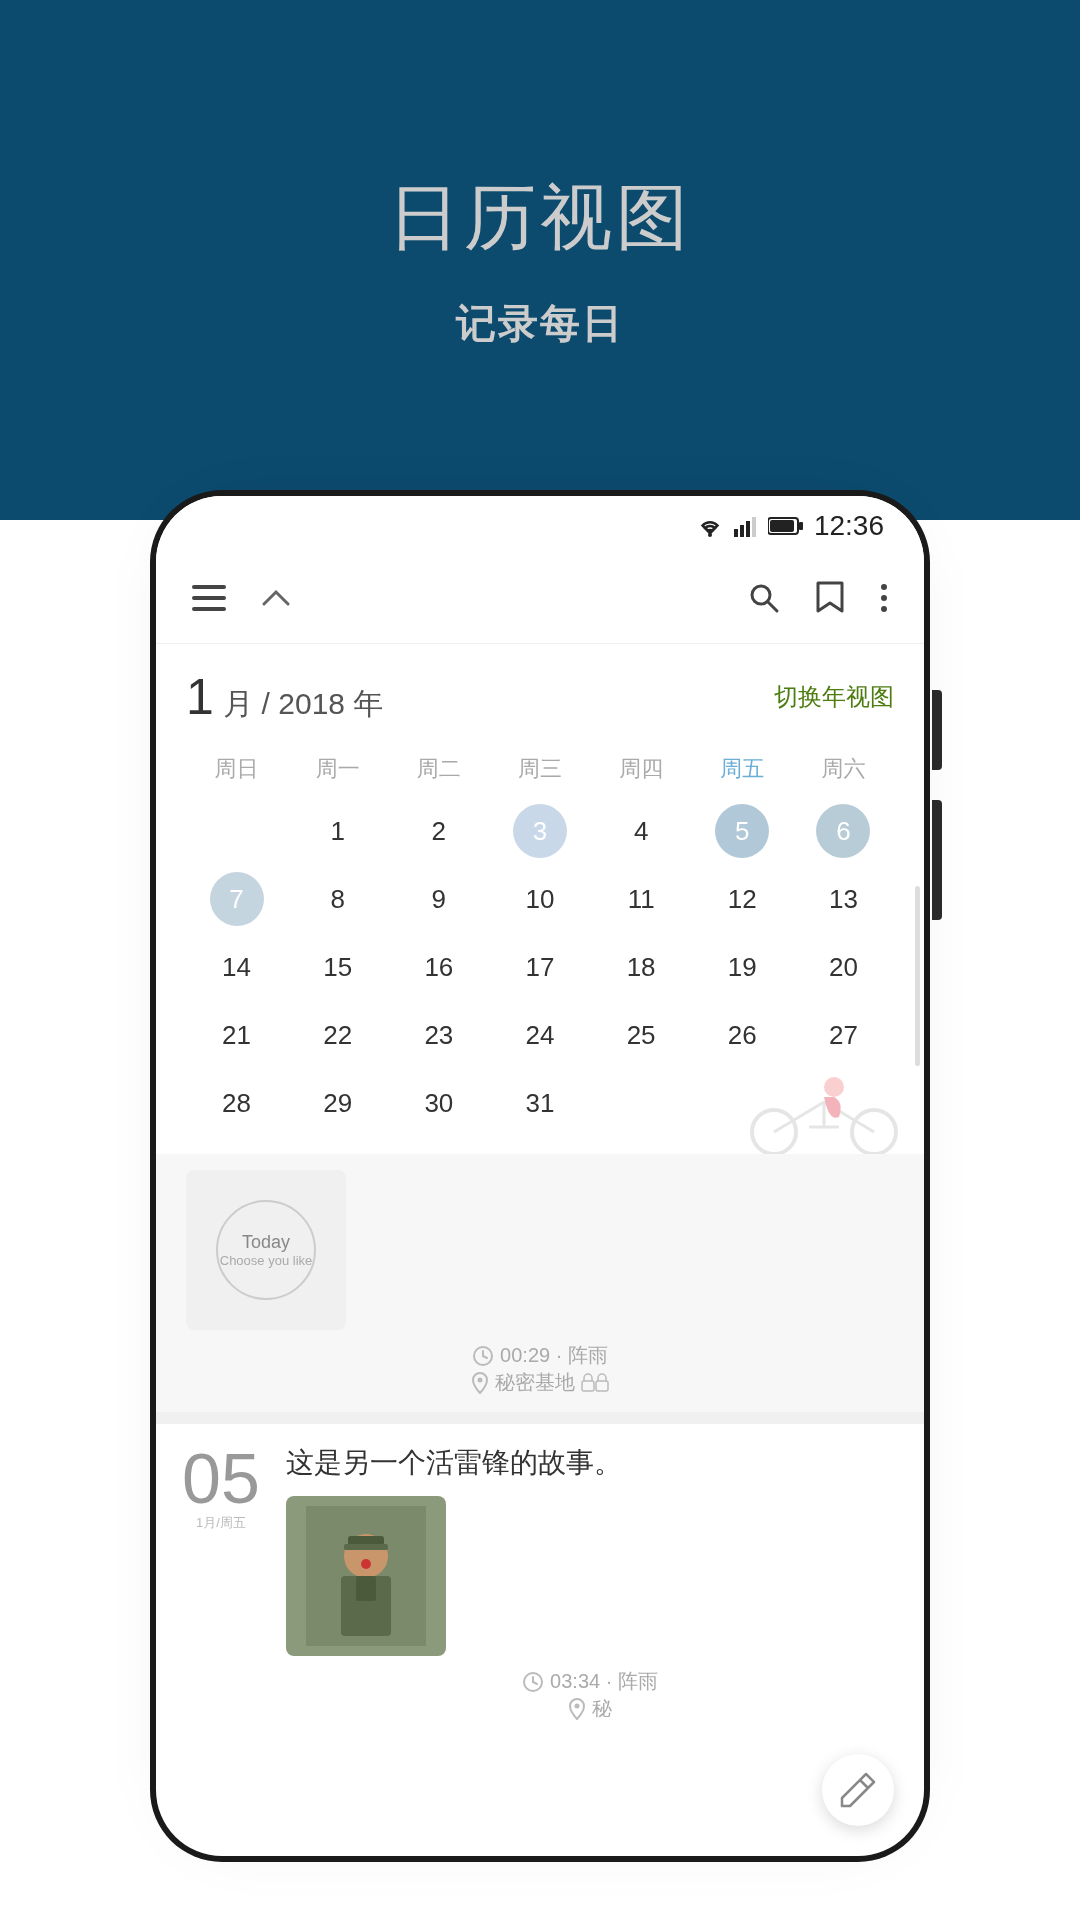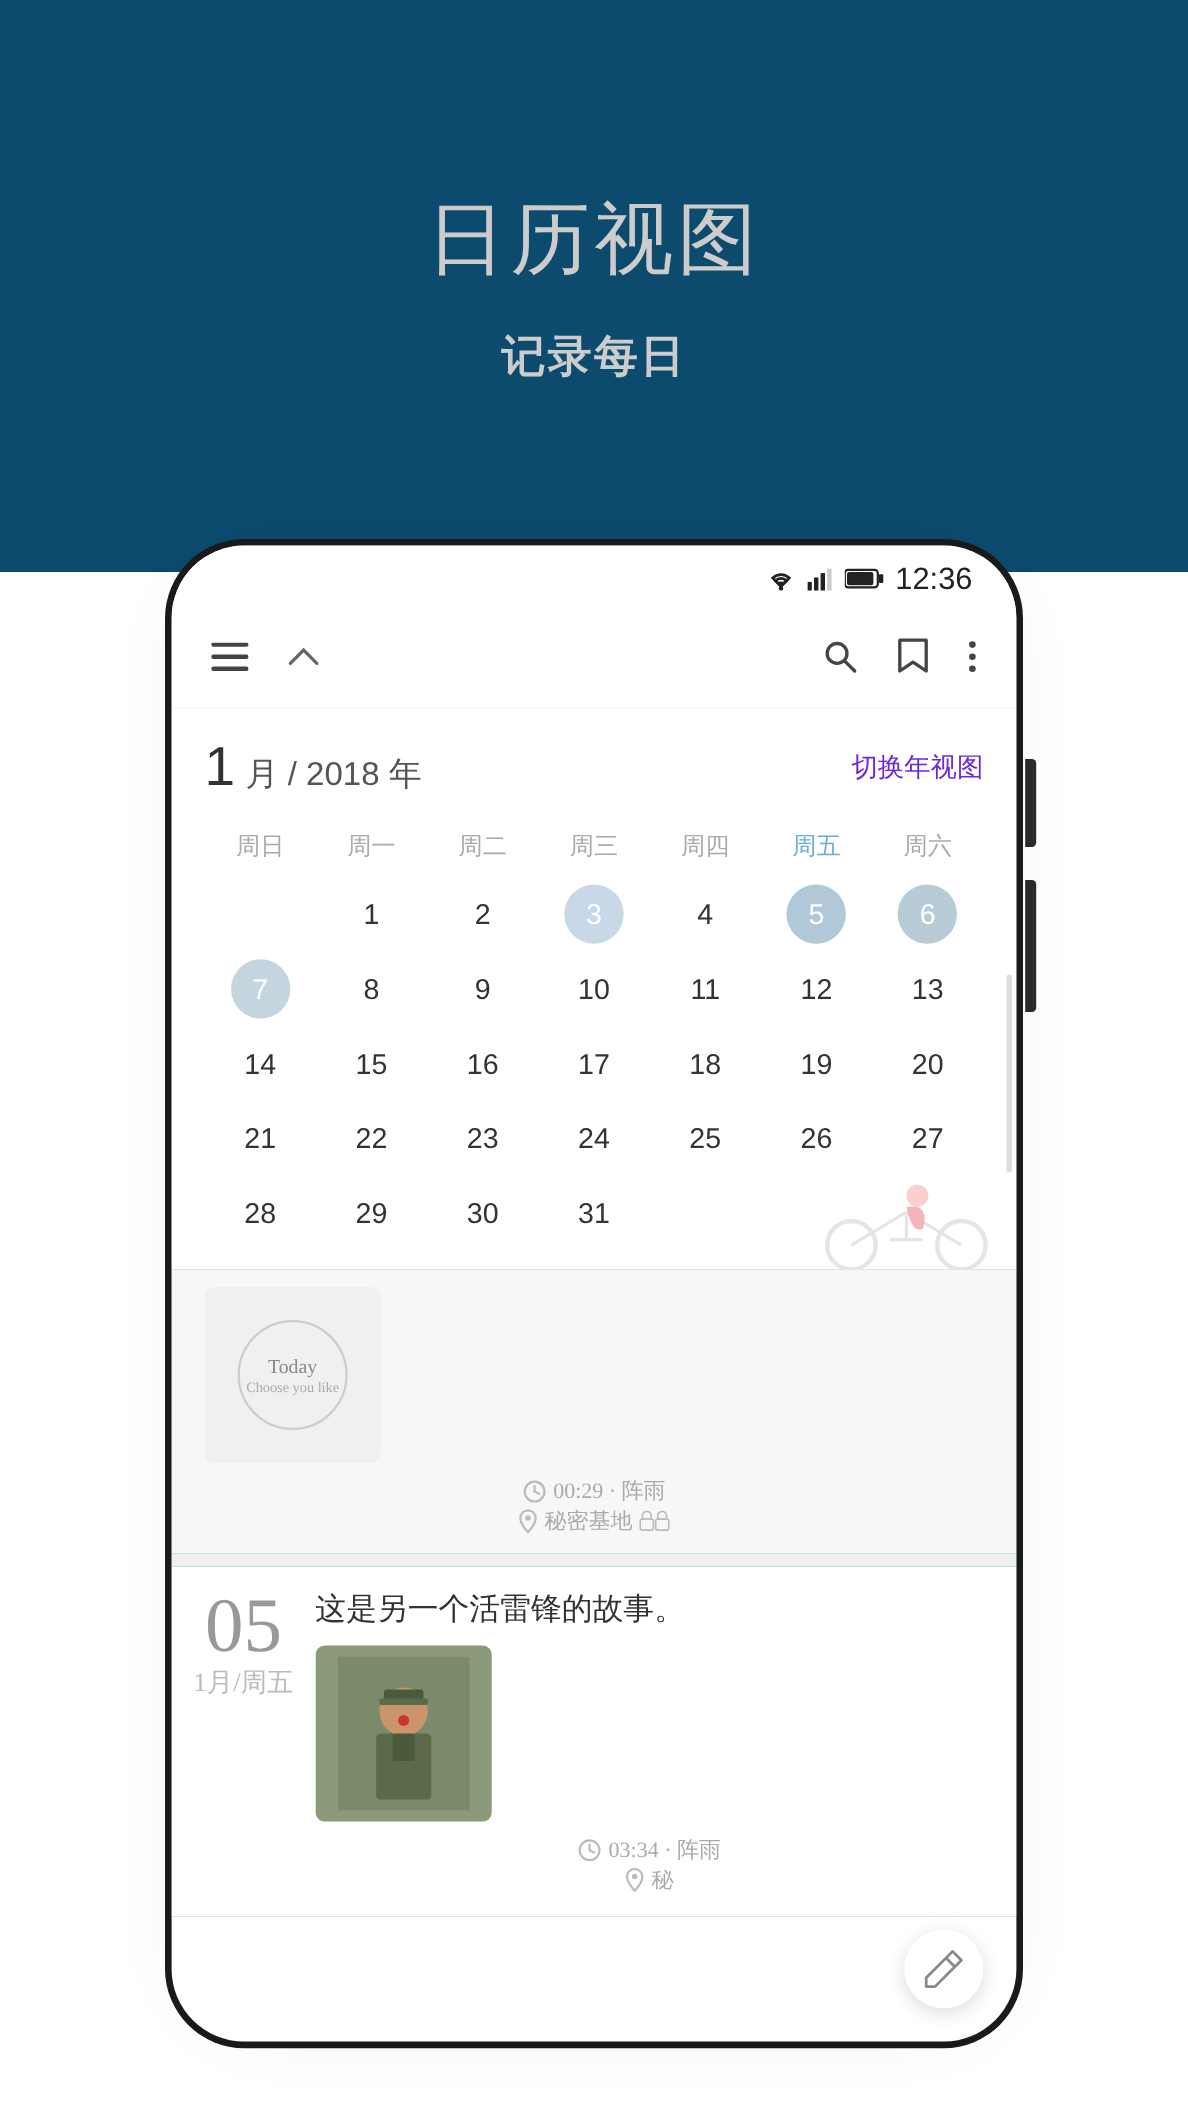--- a/index.html
+++ b/index.html
@@ -149,7 +149,7 @@
 
     .switch-year-btn {
       font-size: 24px;
-      color: #6d28d9;
+      color: #4d7c0f;
       margin-left: 32px;
     }
 

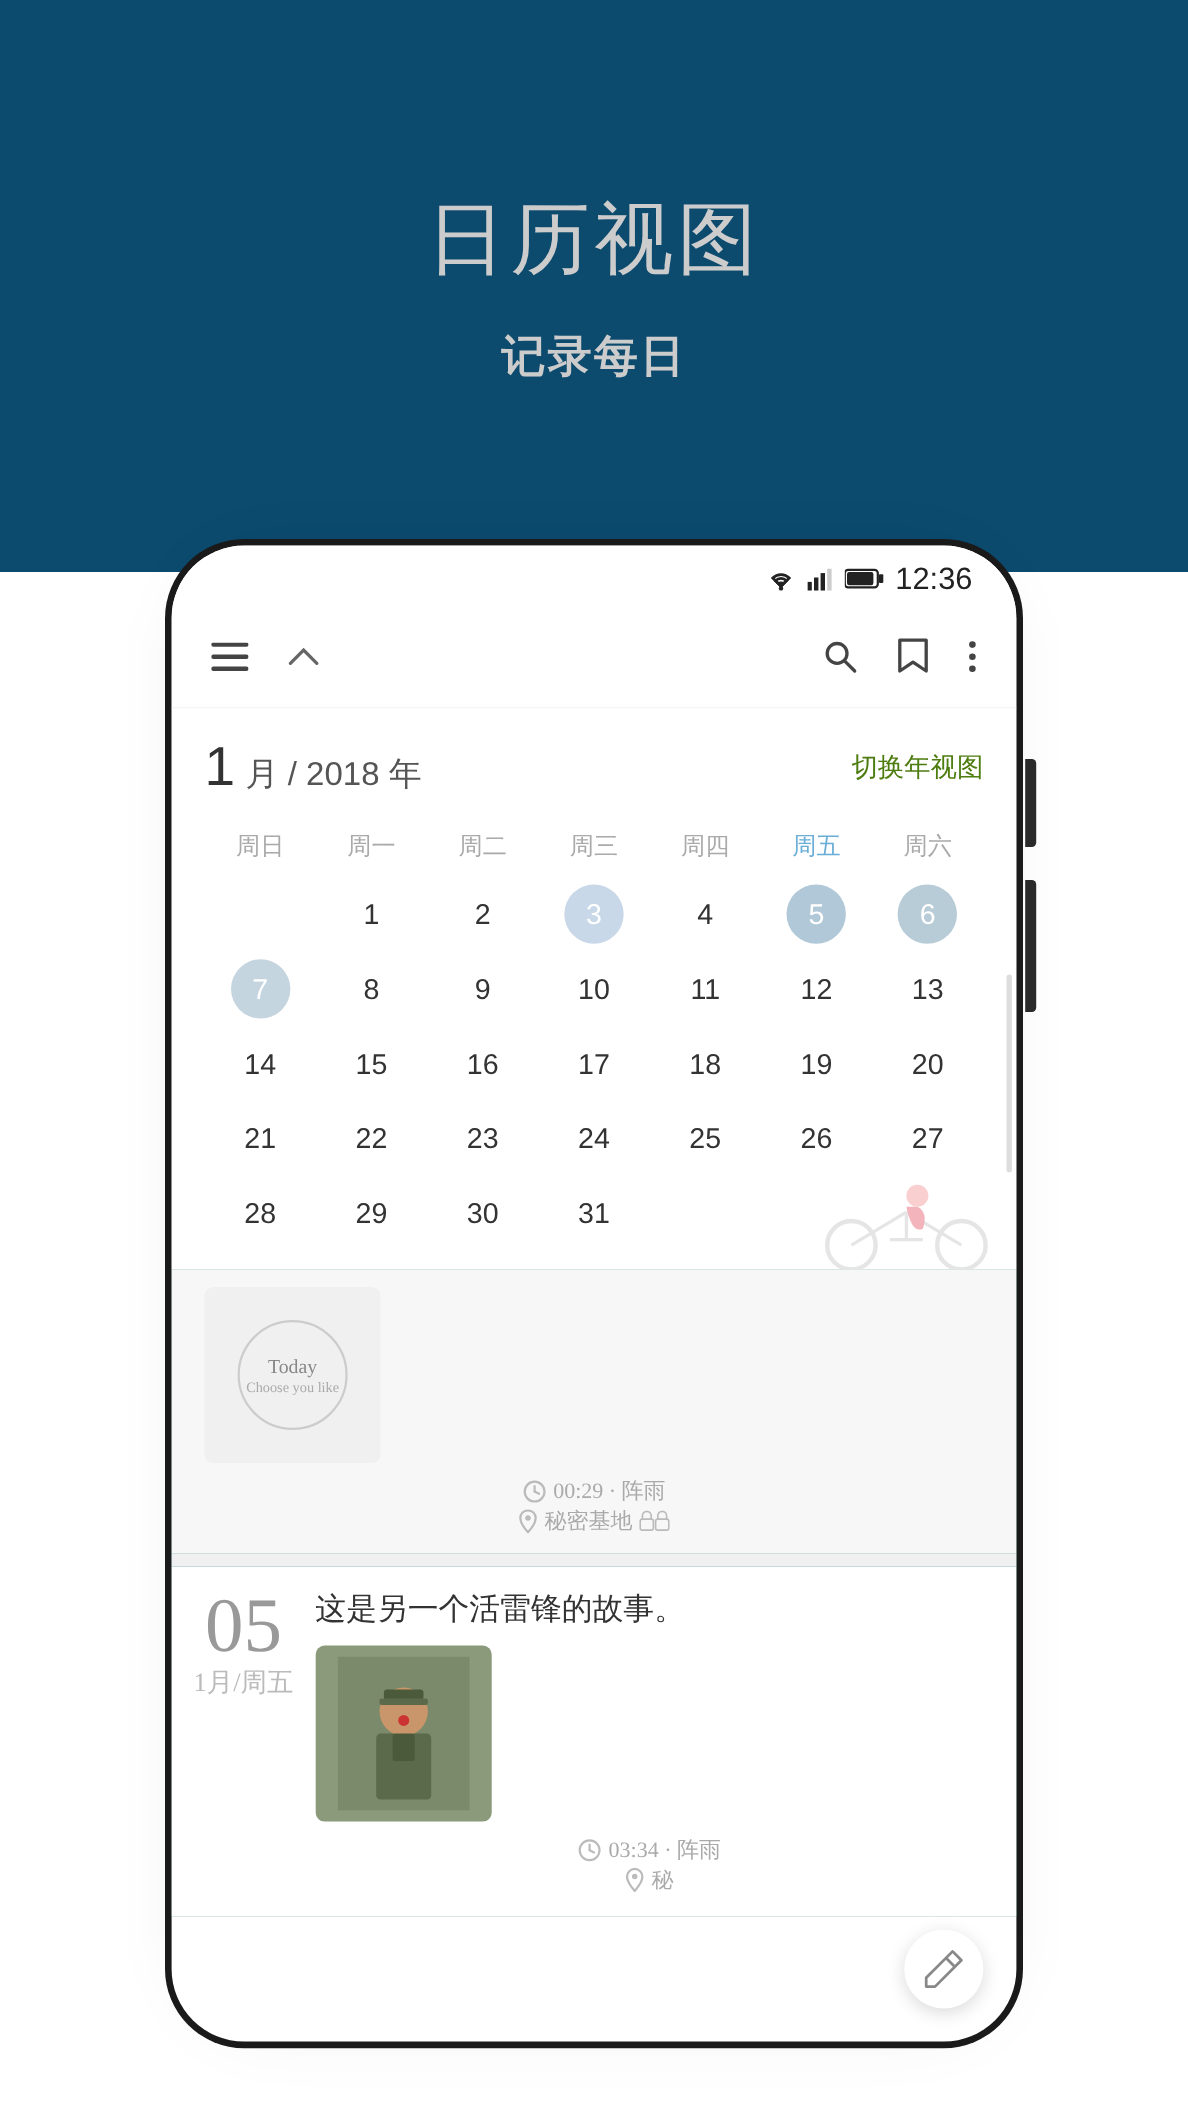--- a/index.html
+++ b/index.html
@@ -225,9 +225,8 @@
 
     
     .diary-section {
-      background: #0f766e;
+      background: #3b82f6;
       padding: 0 0 0 0;
-      font-family: Liberation Serif, serif;
     }
 
     .diary-entry {

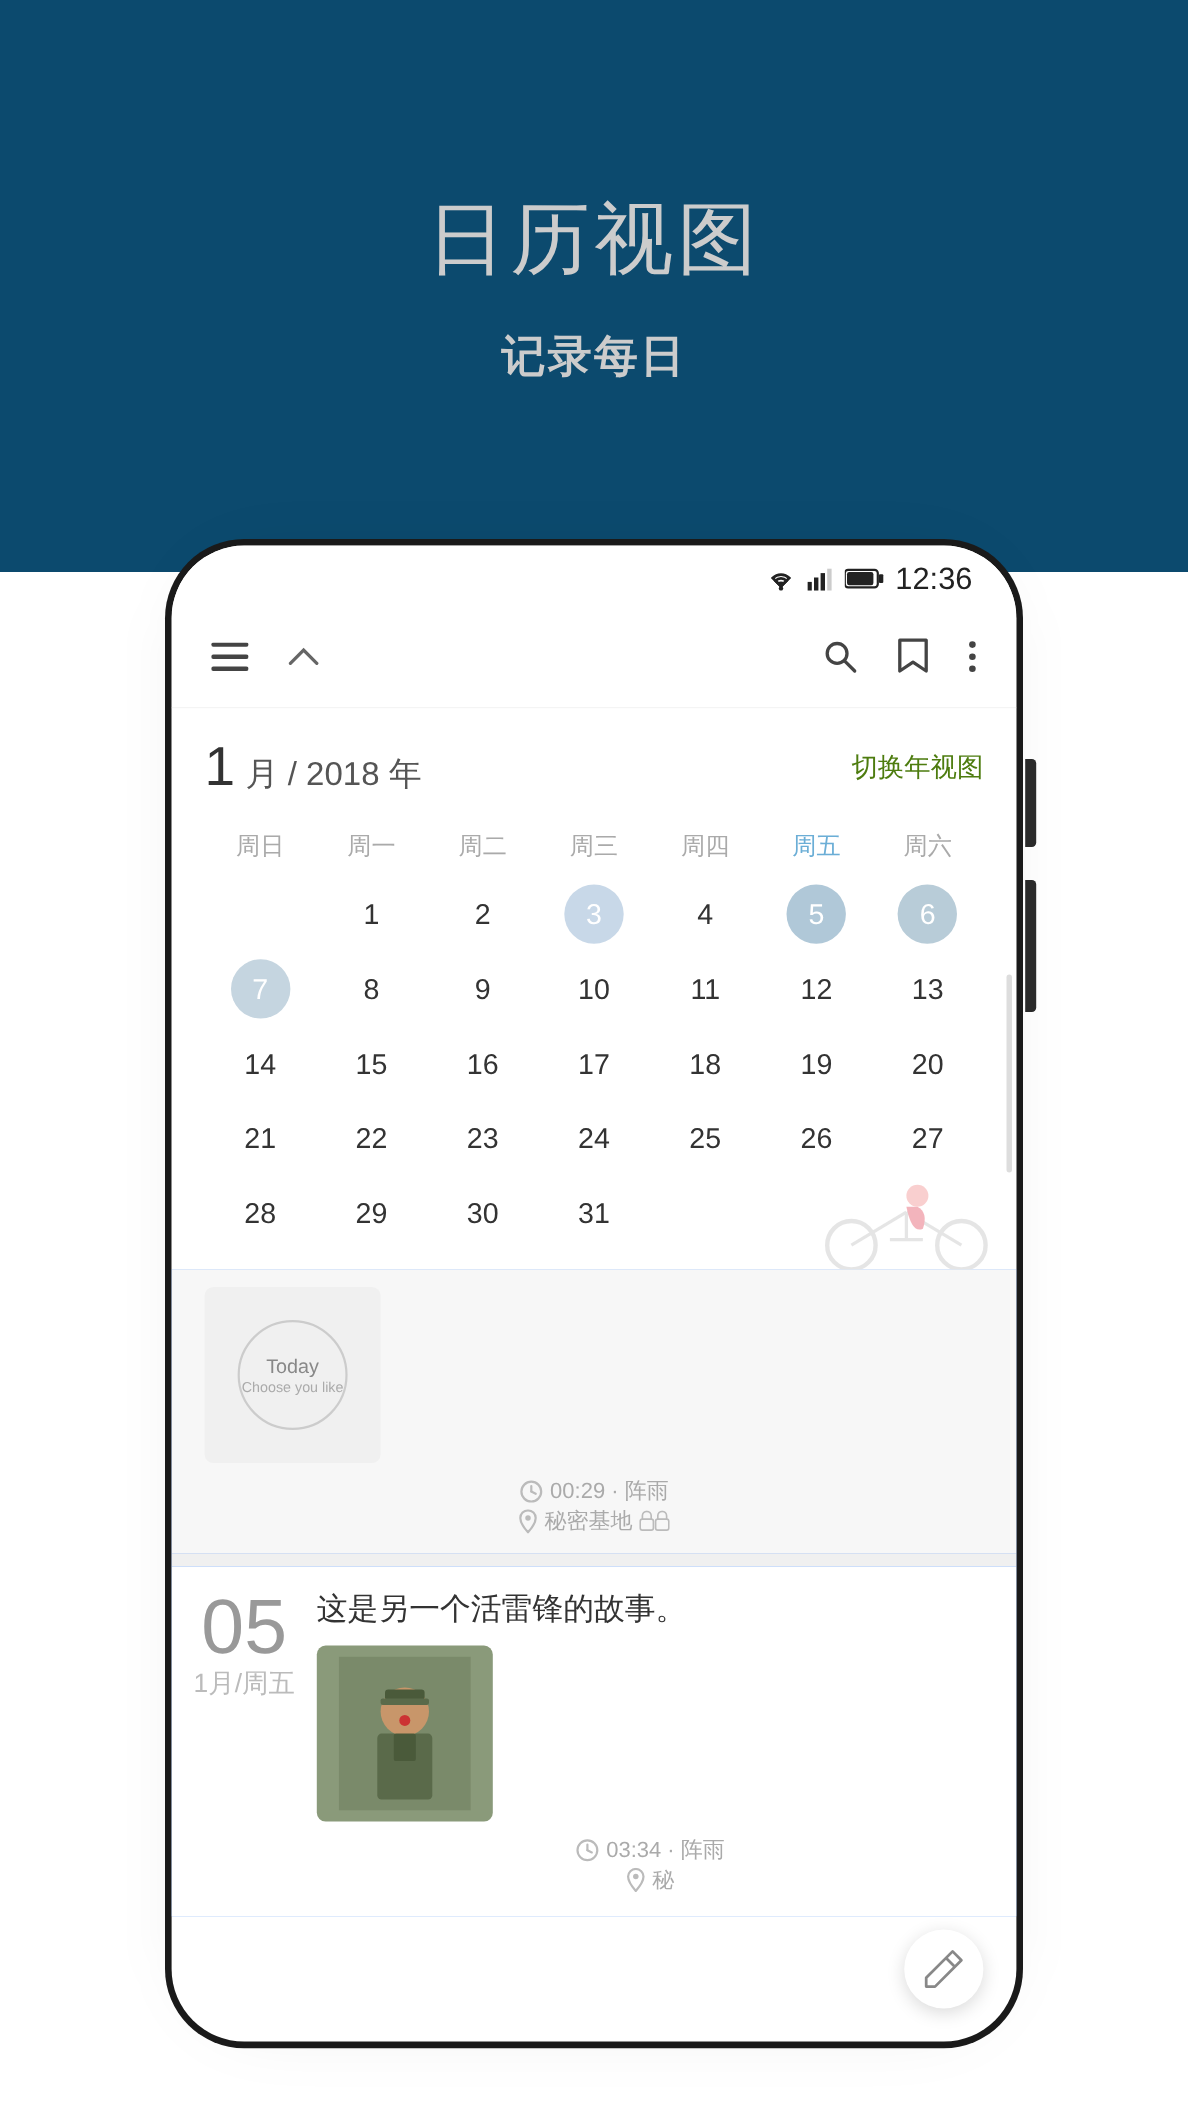--- a/index.html
+++ b/index.html
@@ -249,7 +249,7 @@
     }
 
     .entry-day-label {
-      font-size: 24px;
+      font-size: 13px;
       color: #bbb;
       line-height: 1.4;
     }

